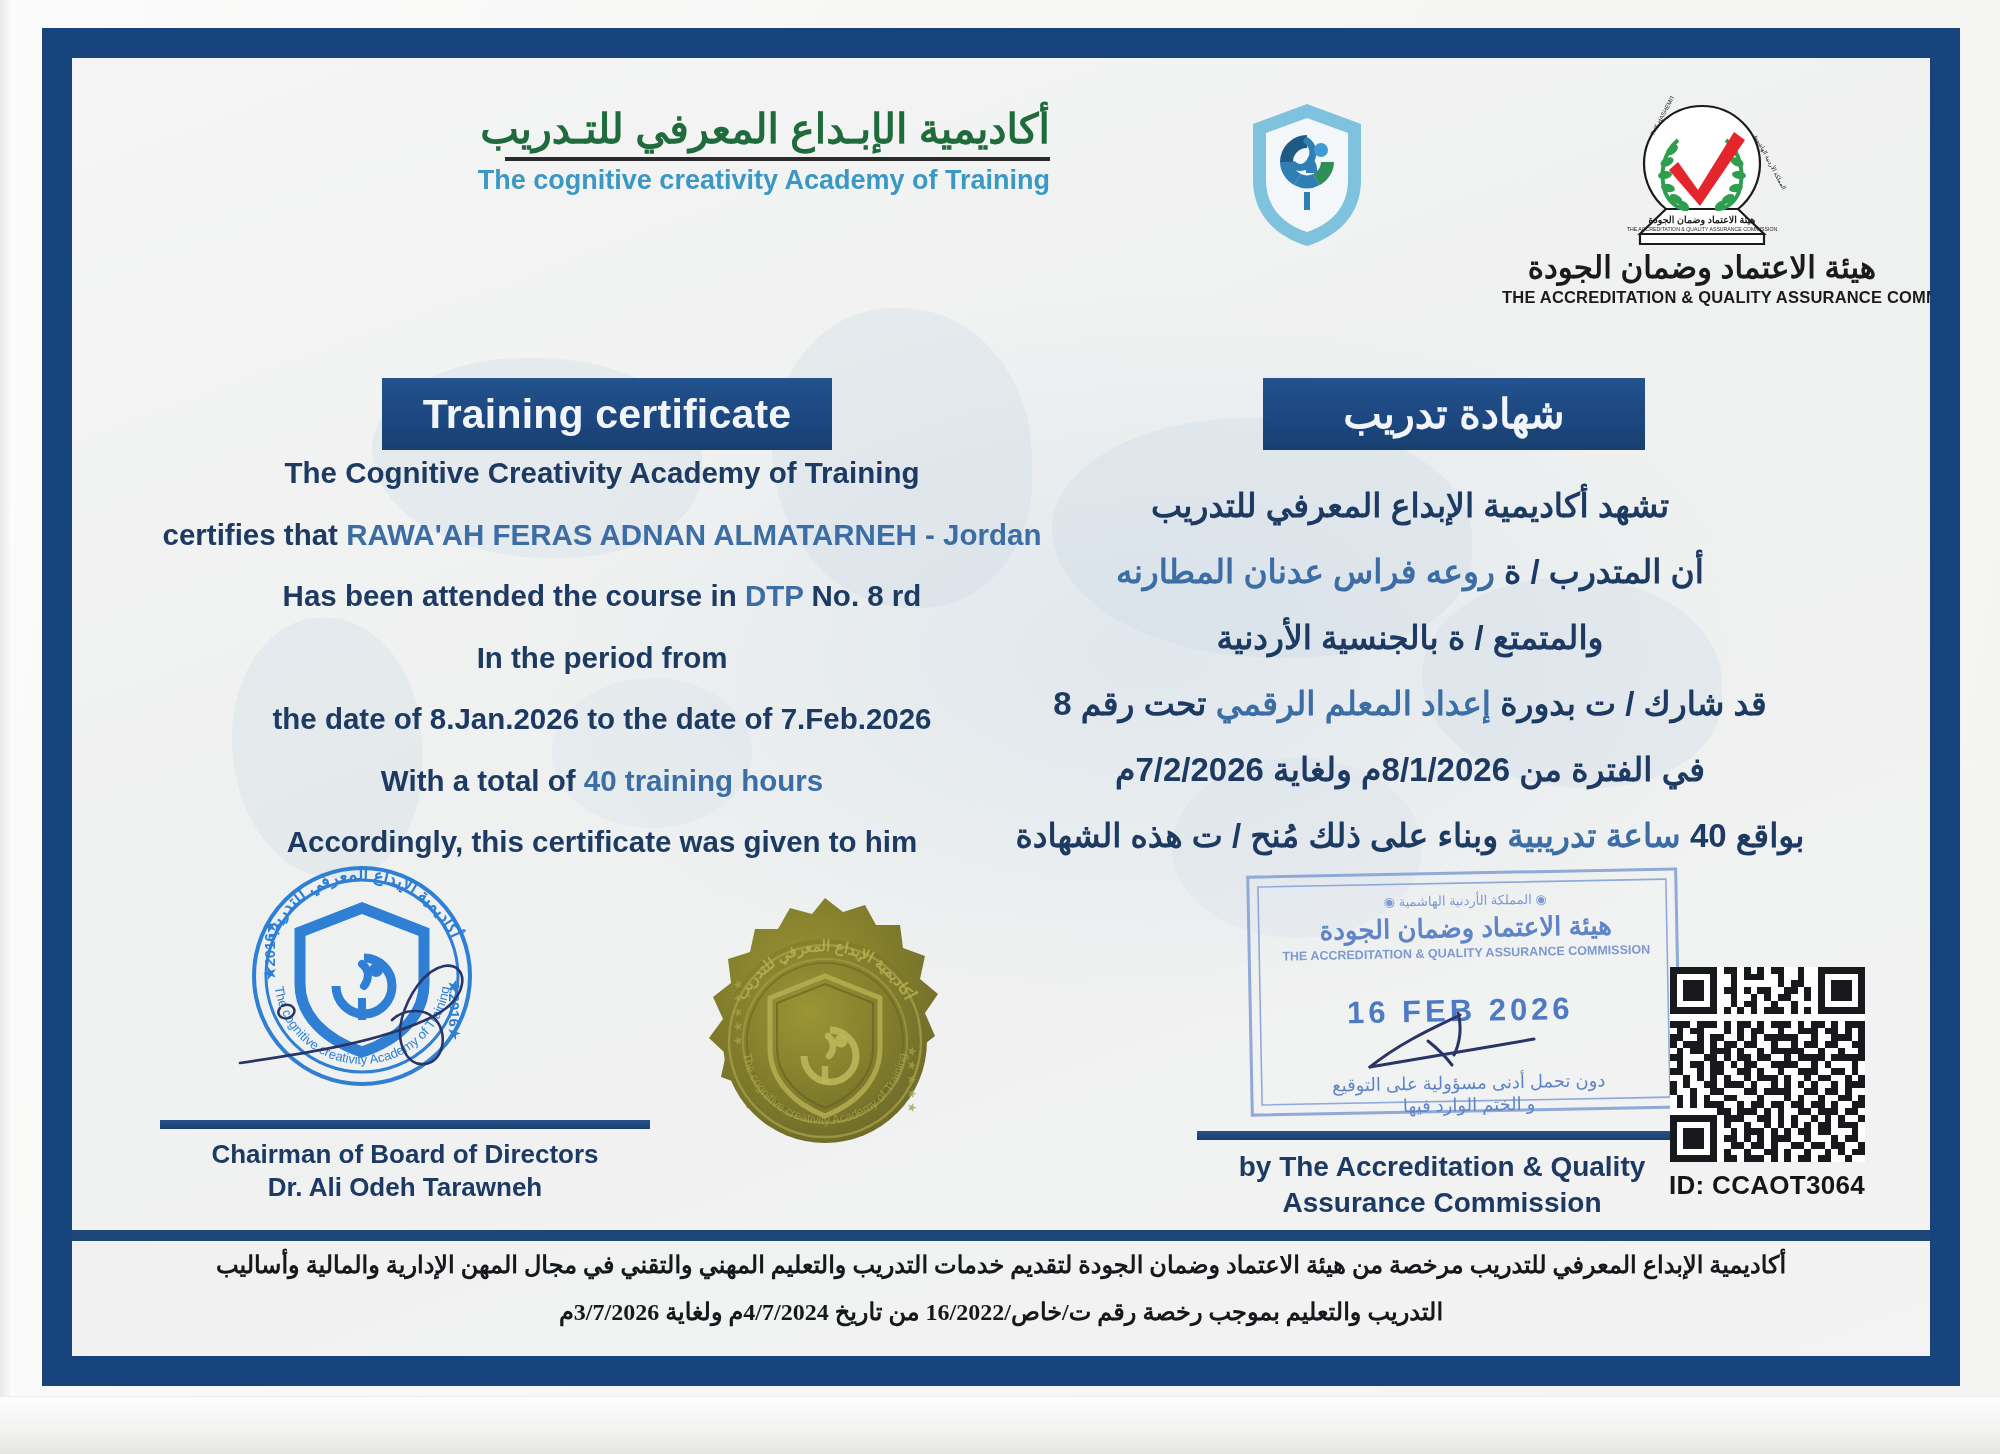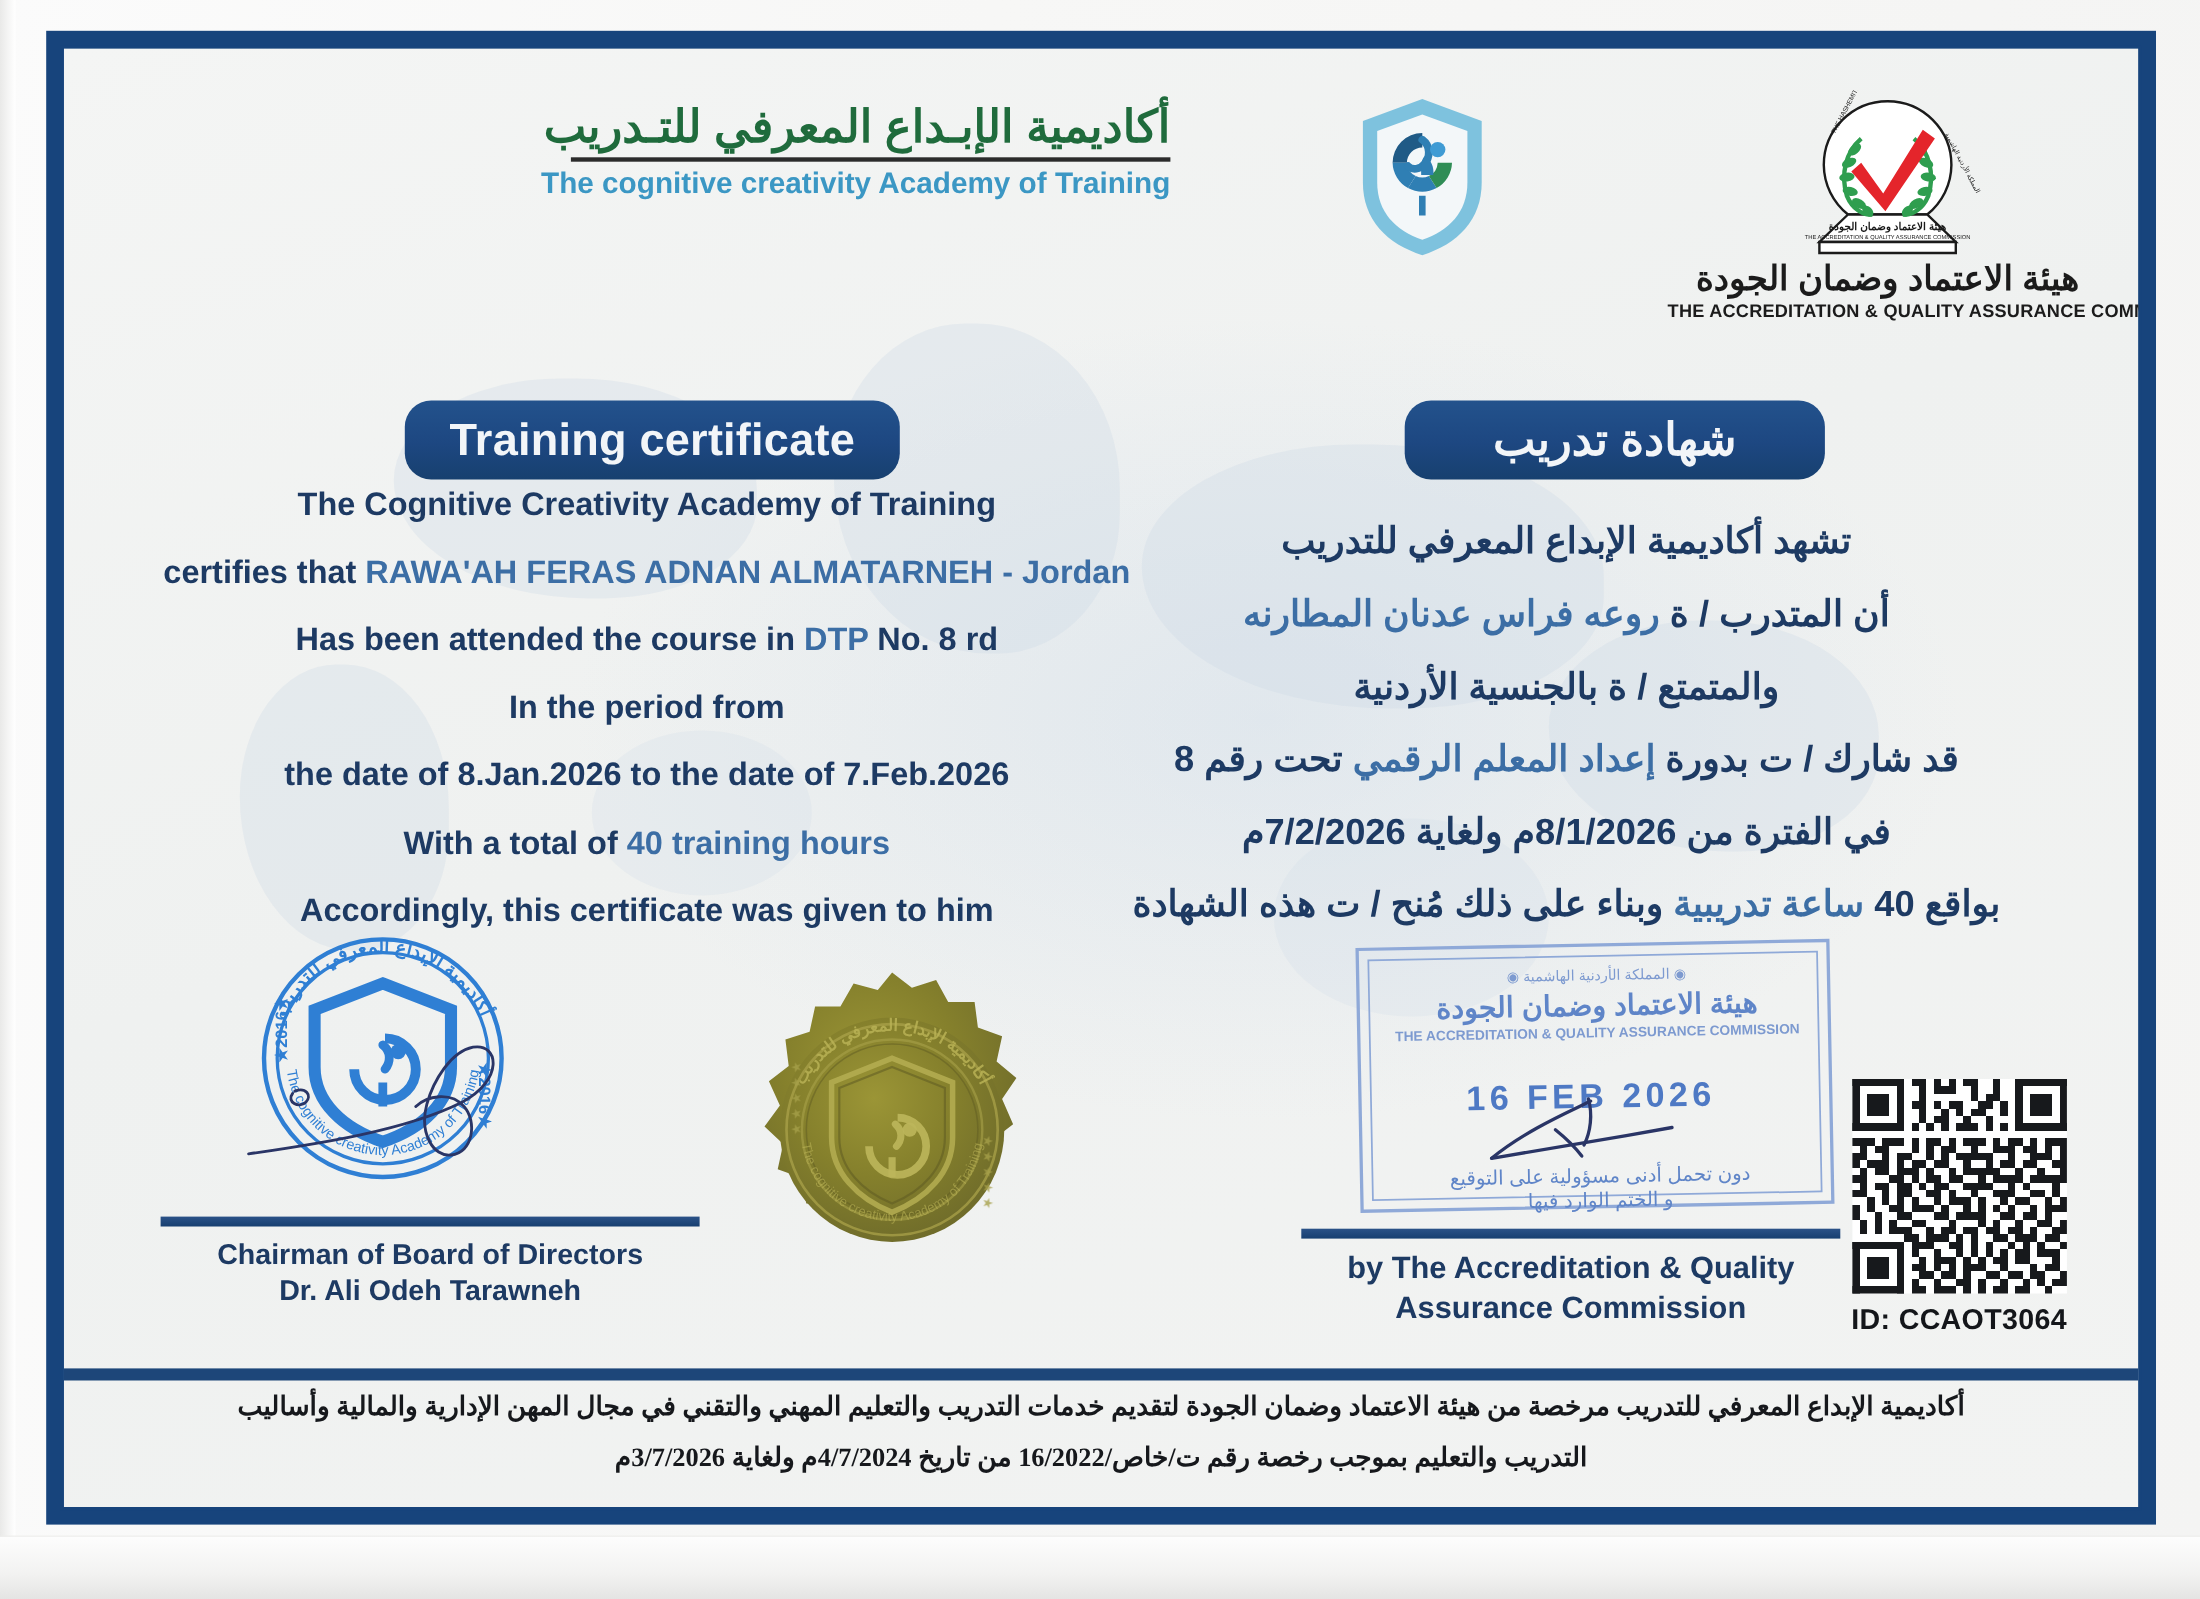--- a/index.html
+++ b/index.html
@@ -35,7 +35,7 @@
     left:42px; top:28px;
     width:1918px; height:1358px;
     background:#17447c;
-    padding:13px;
+    padding:27px;
   }
   #cert-inner {
     width:100%; height:100%;

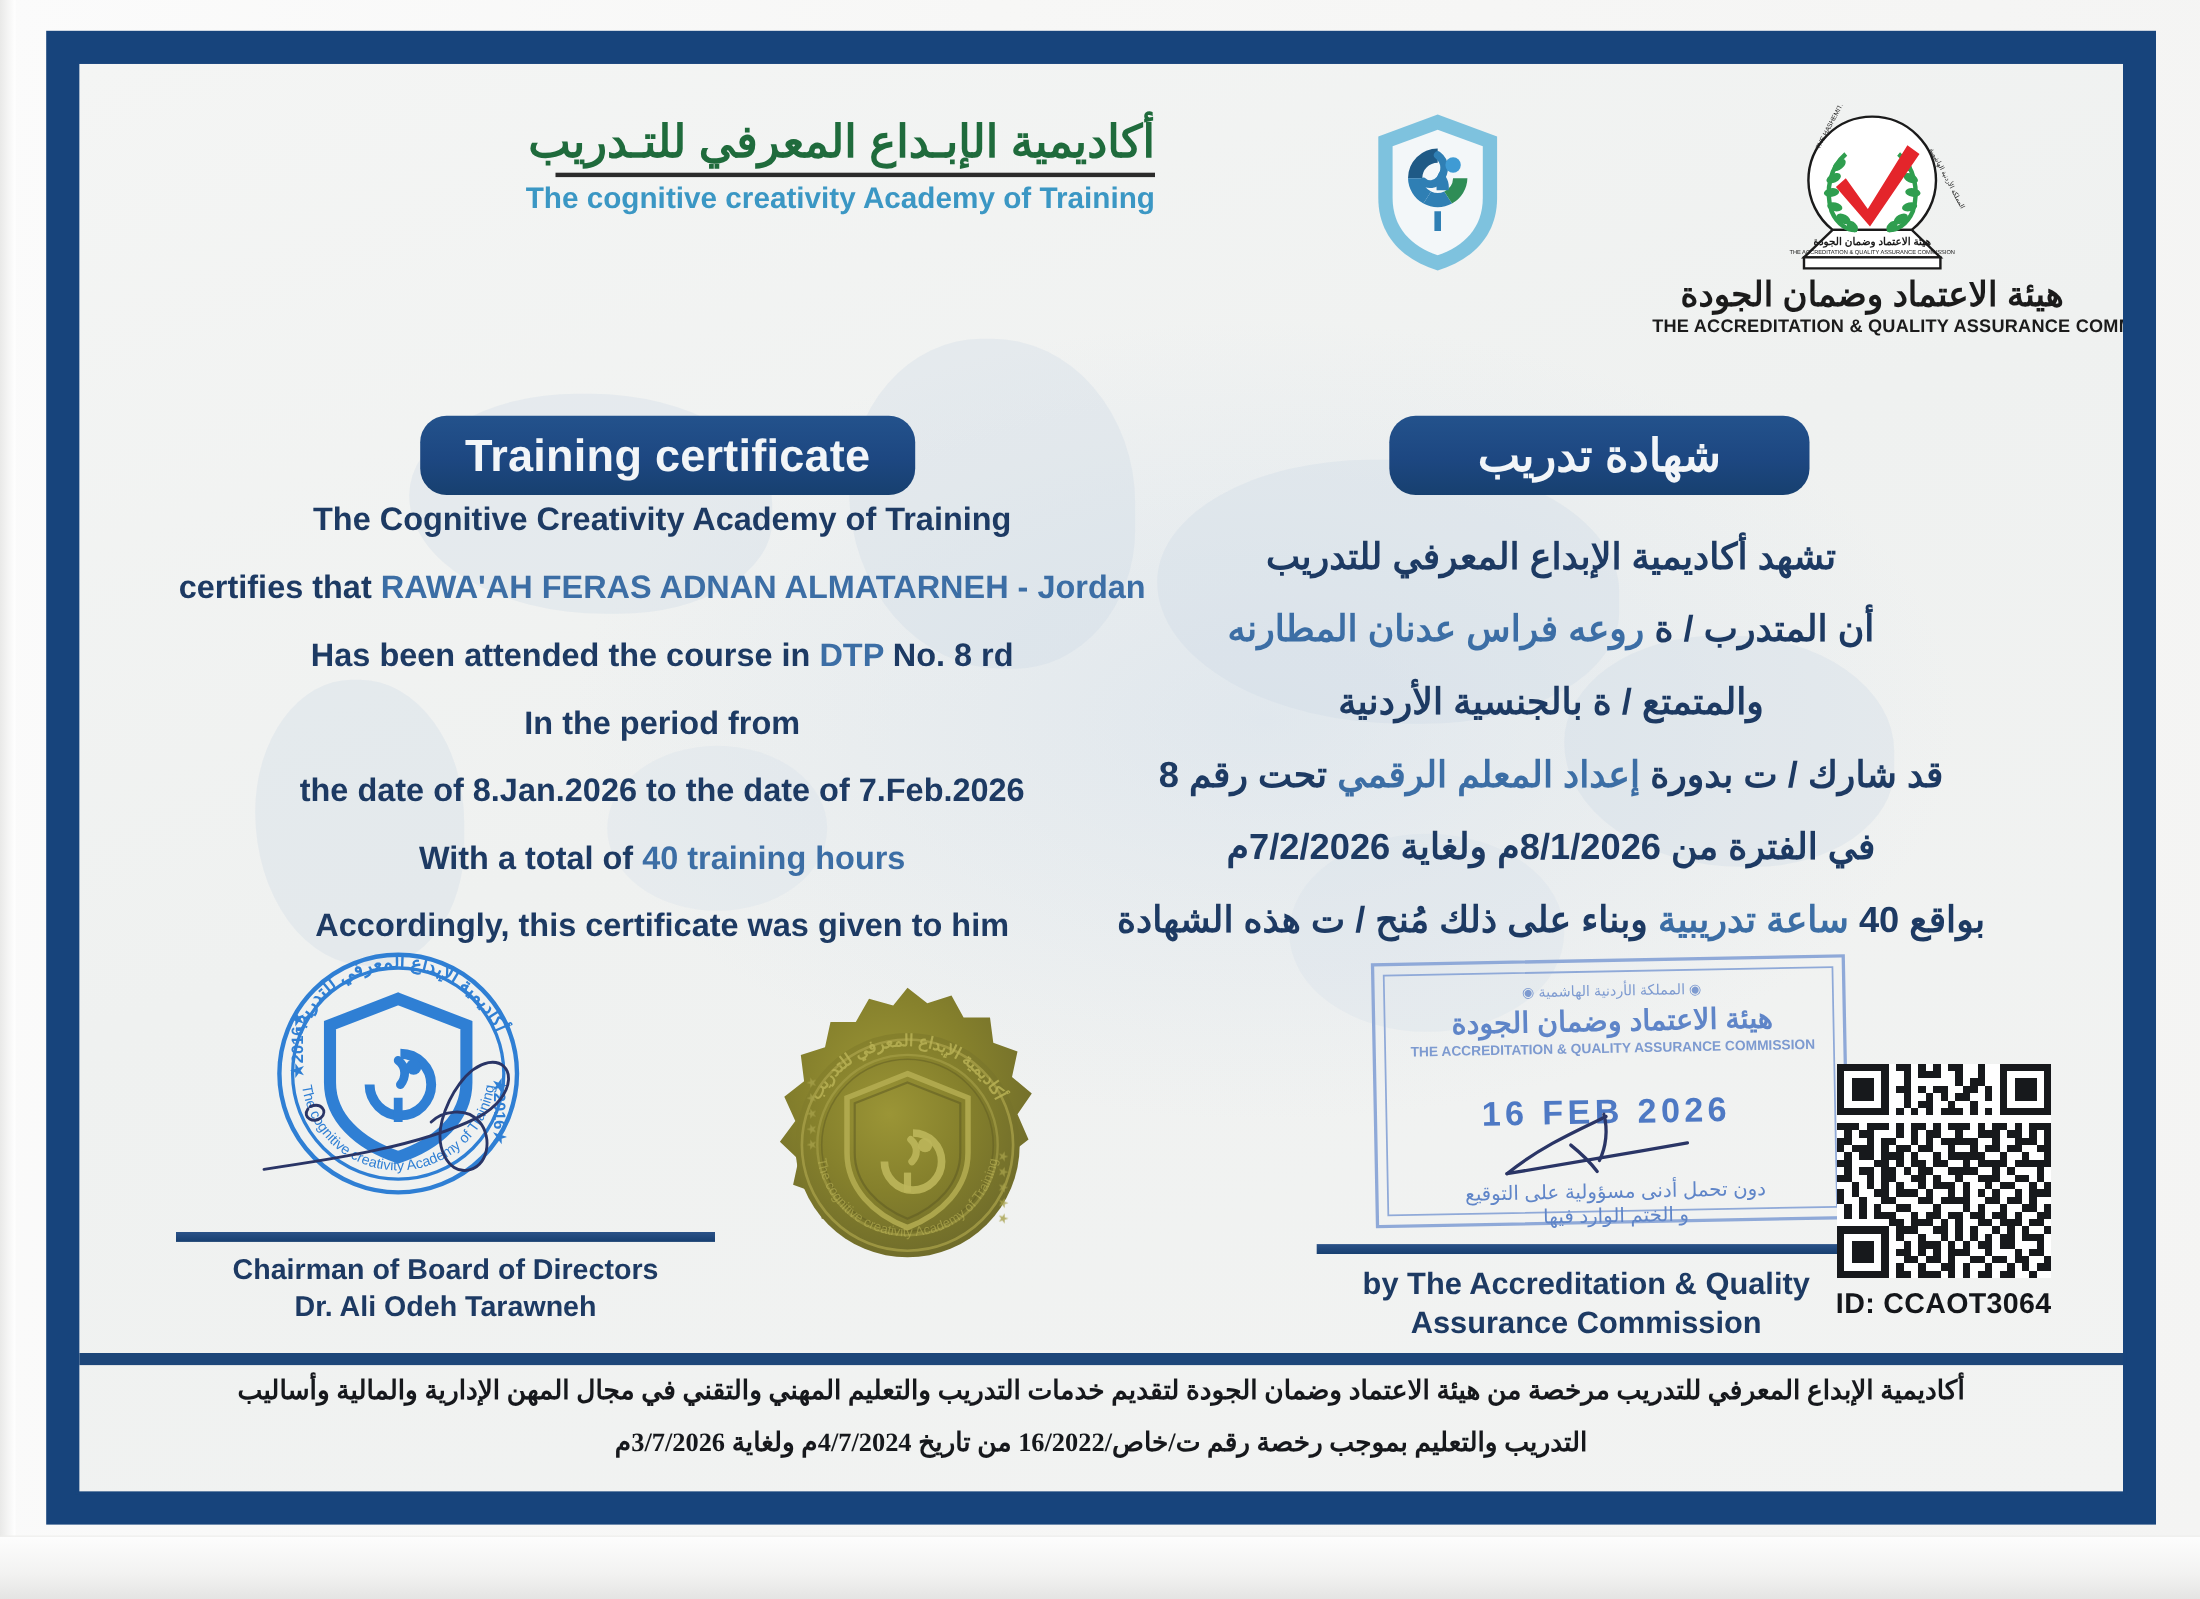--- a/index.html
+++ b/index.html
@@ -78,7 +78,7 @@
     position:absolute;
     background:linear-gradient(180deg,#23528c 0%,#1d4781 55%,#17406f 100%);
     color:#f2f5f8;
-    display:flex; align-items:center; justify-content:center;border-radius:24px;
+    display:flex; align-items:center; justify-content:center;
   }
   #title-en { left:310px; top:320px; width:450px; height:72px; }
   #title-en span { font-size:41px; font-weight:700; letter-spacing:.2px; }

